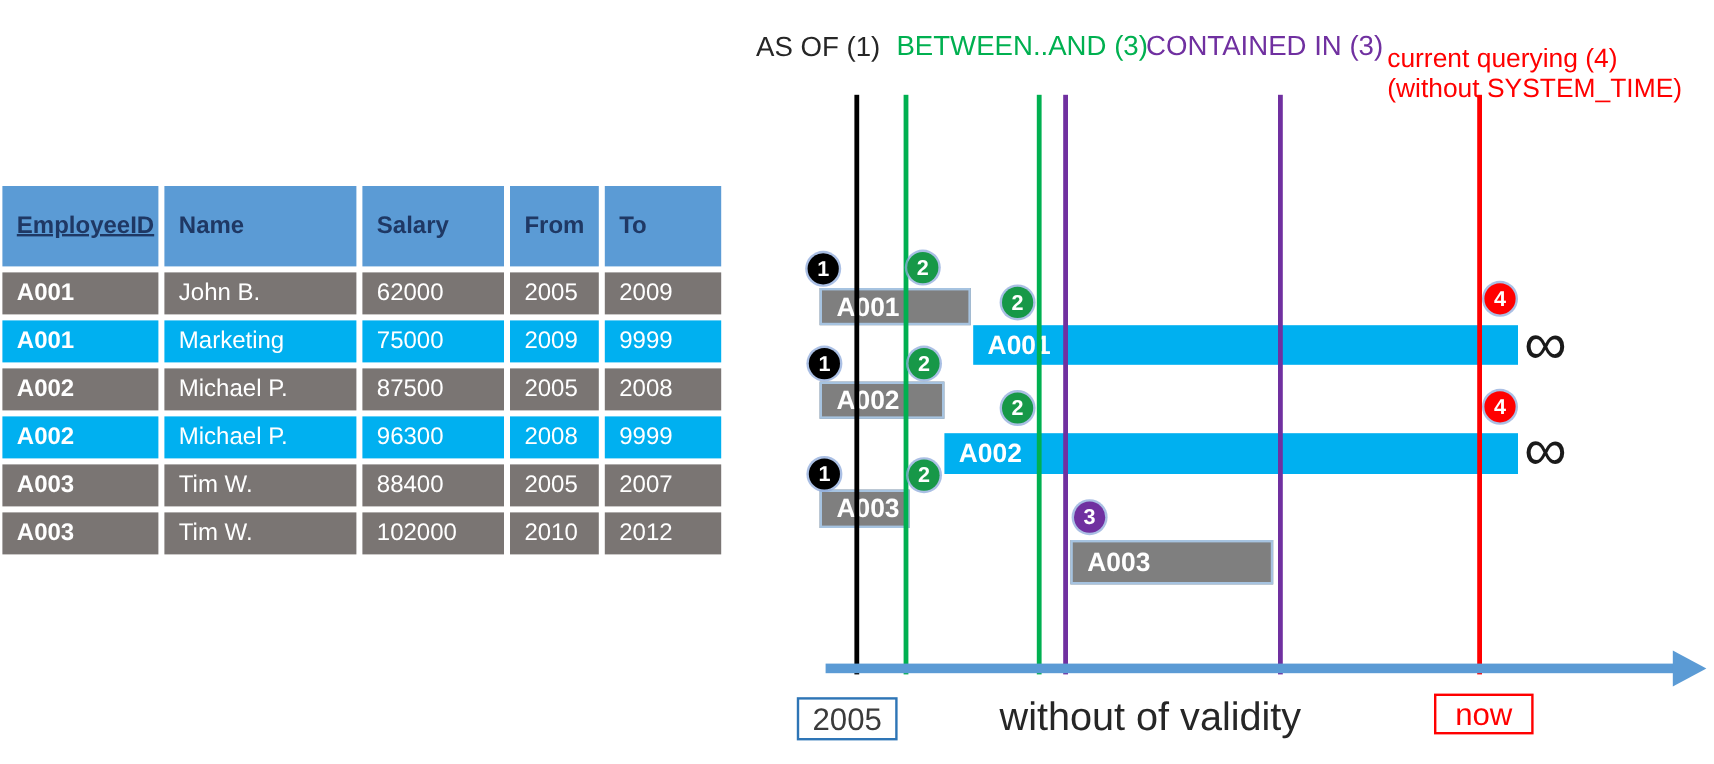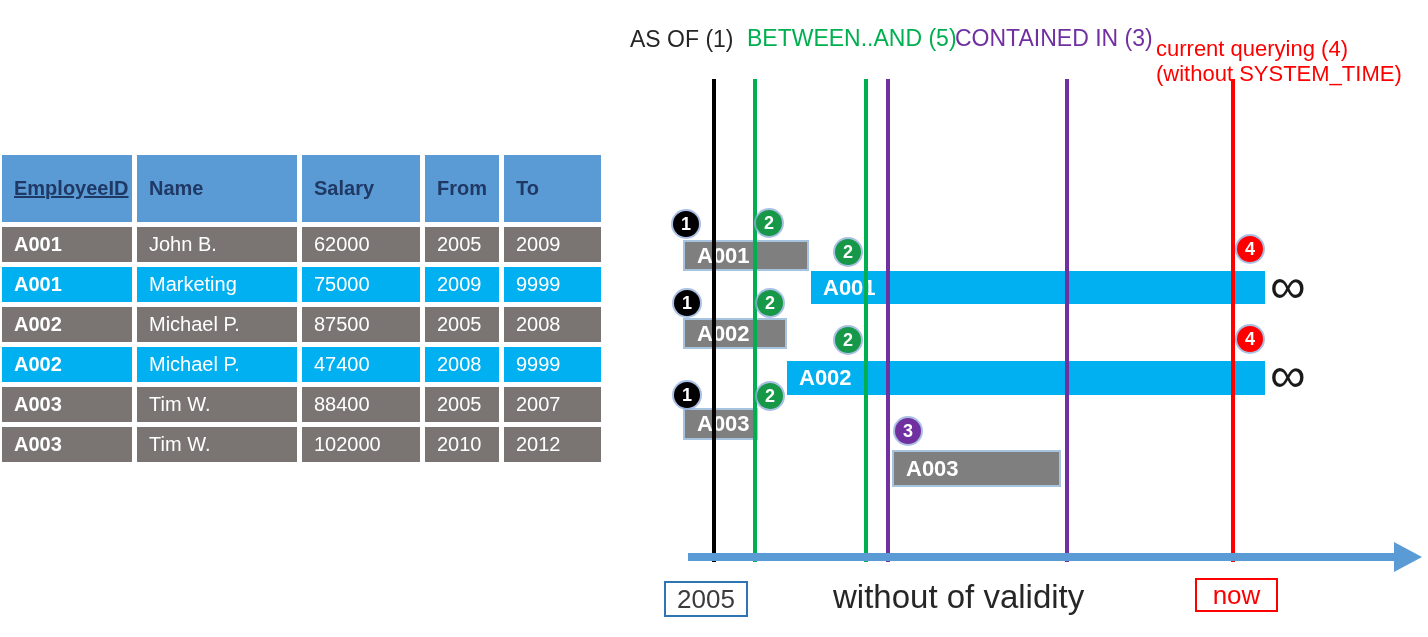--- a/index.html
+++ b/index.html
@@ -117,7 +117,7 @@
   </table>
 
 <div class="abs legend lg-black" style="left:630px;top:26px;">AS OF (1)</div>
-<div class="abs legend lg-green" style="left:747px;top:25px;">BETWEEN..AND (5)</div>
+<div class="abs legend lg-green" style="left:747px;top:25px;">BETWEEN..AND (3)</div>
 <div class="abs legend lg-purple" style="left:955px;top:25px;text-align:right;">CONTAINED IN (3)</div>
 <div class="abs legend lg-red" style="left:1156px;top:11px;margin-top:25px;">
   <div>current querying (4)</div>

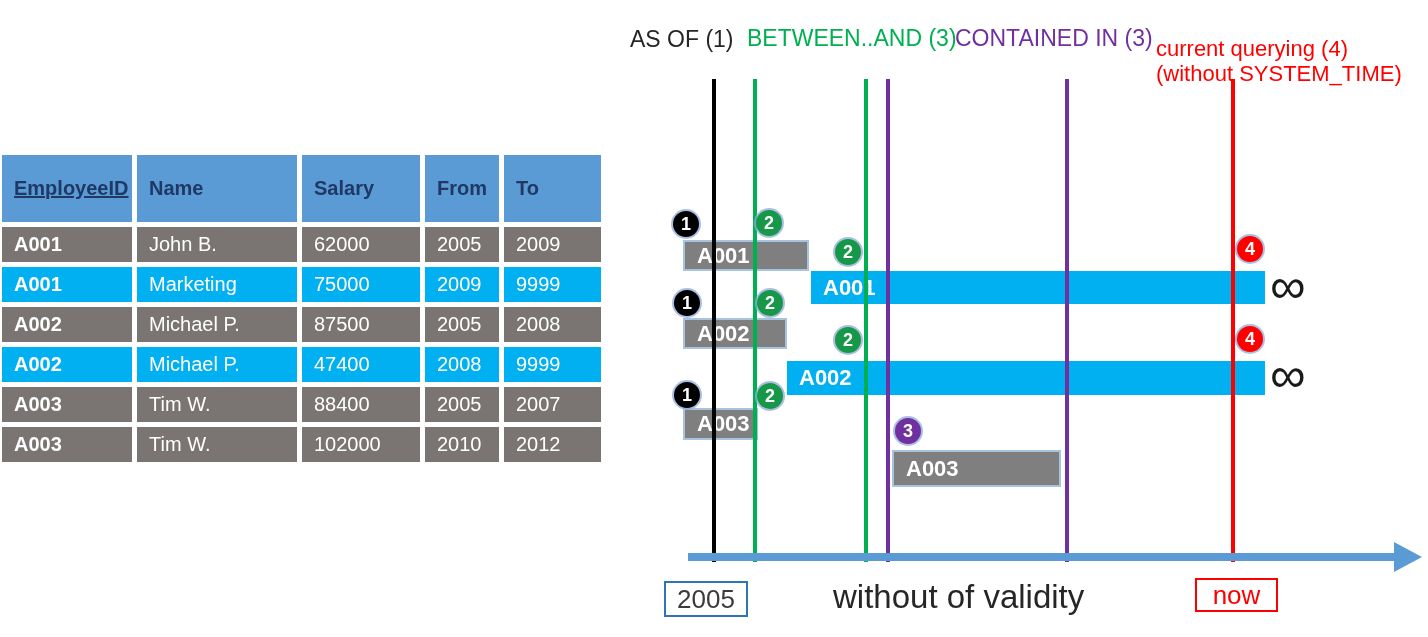--- a/index.html
+++ b/index.html
@@ -95,7 +95,7 @@
   <tr class="cyan">
     <td class="c1">A002</td>
     <td>Michael P.</td>
-    <td>47400</td>
+    <td>96300</td>
     <td>2008</td>
     <td>9999</td>
   </tr>

